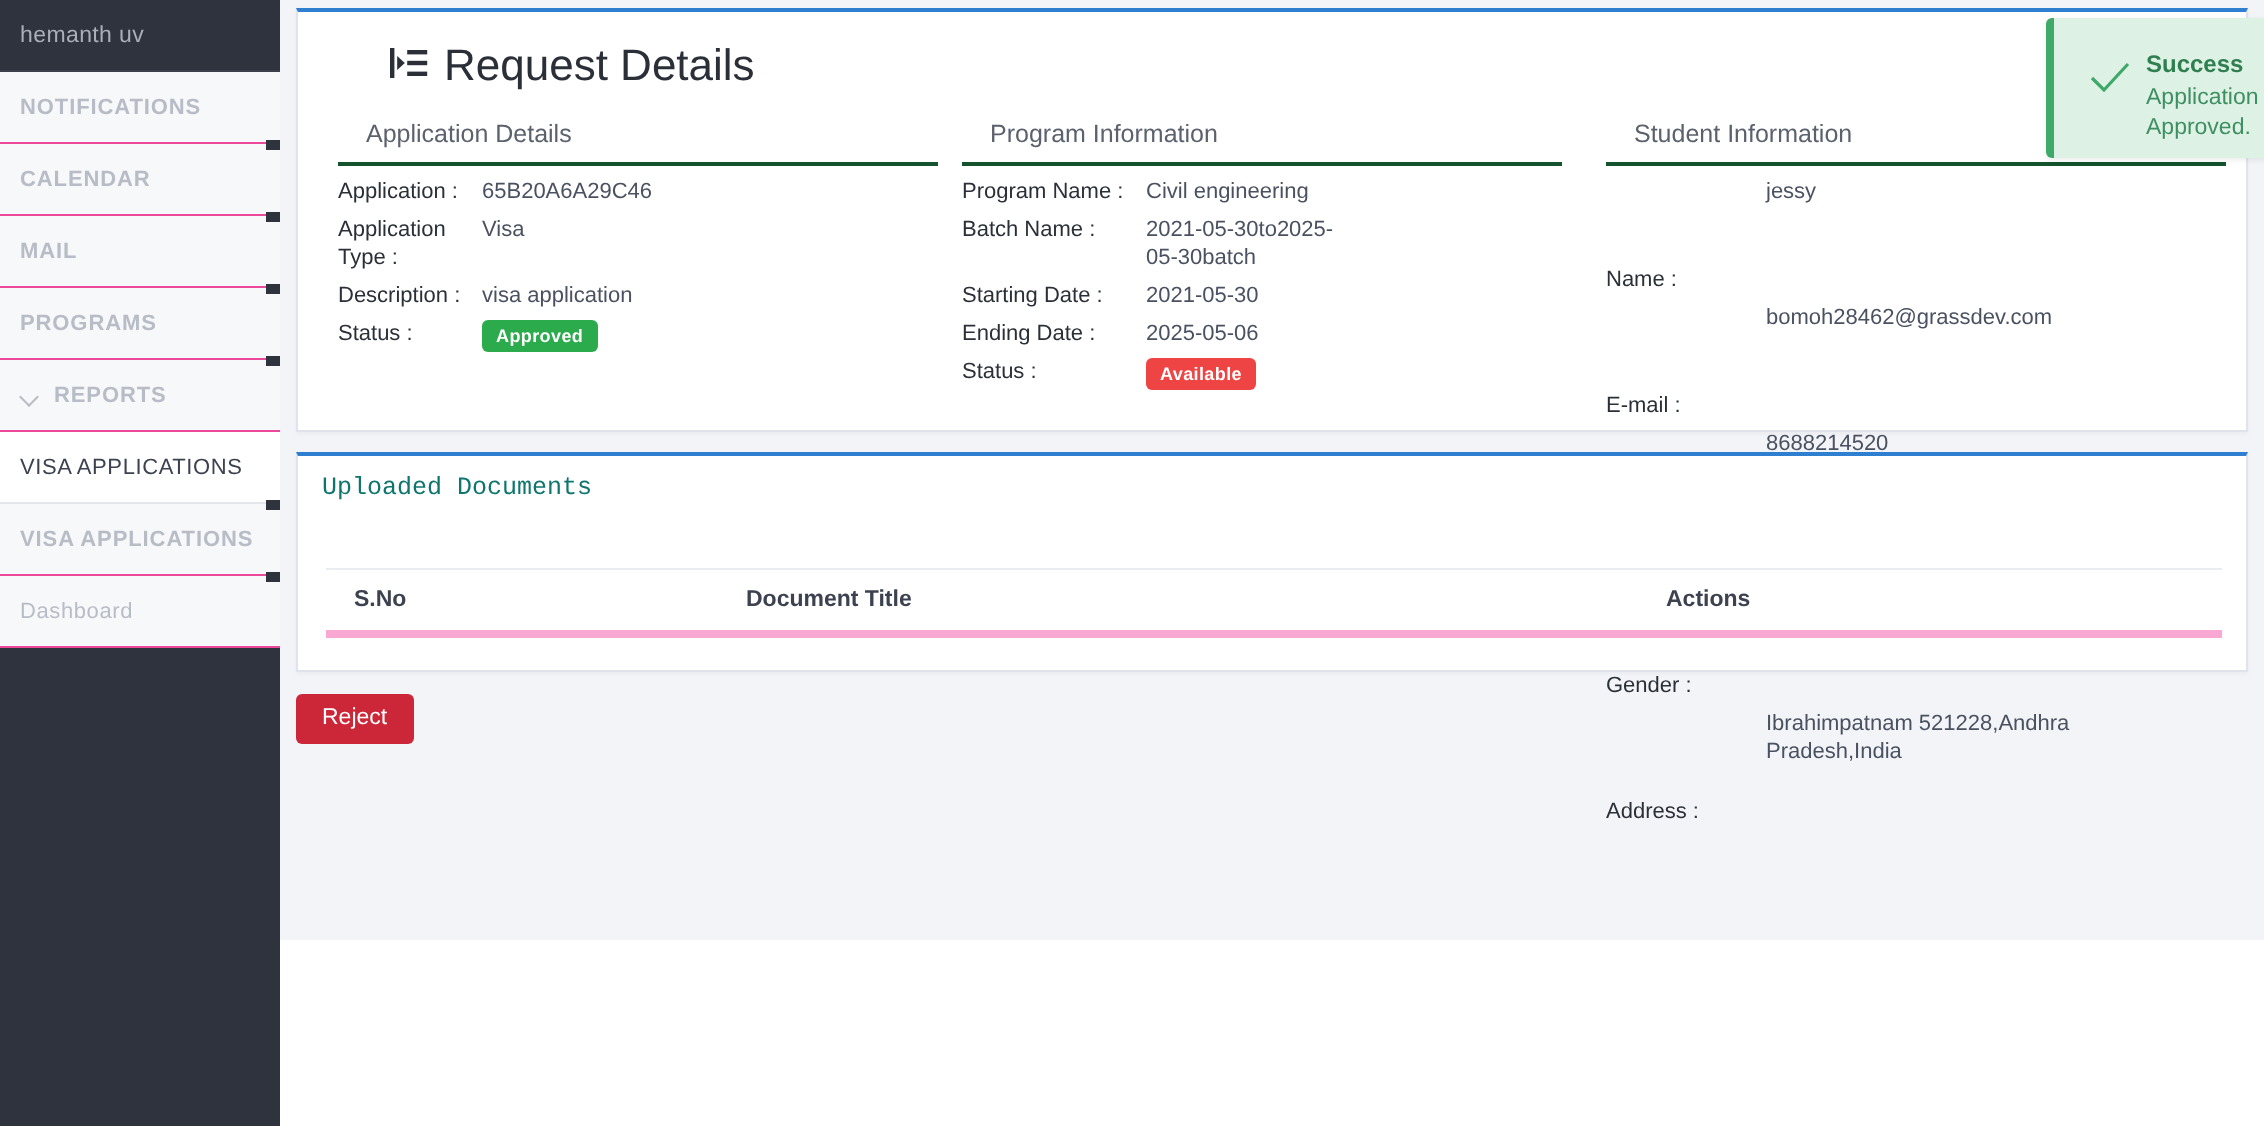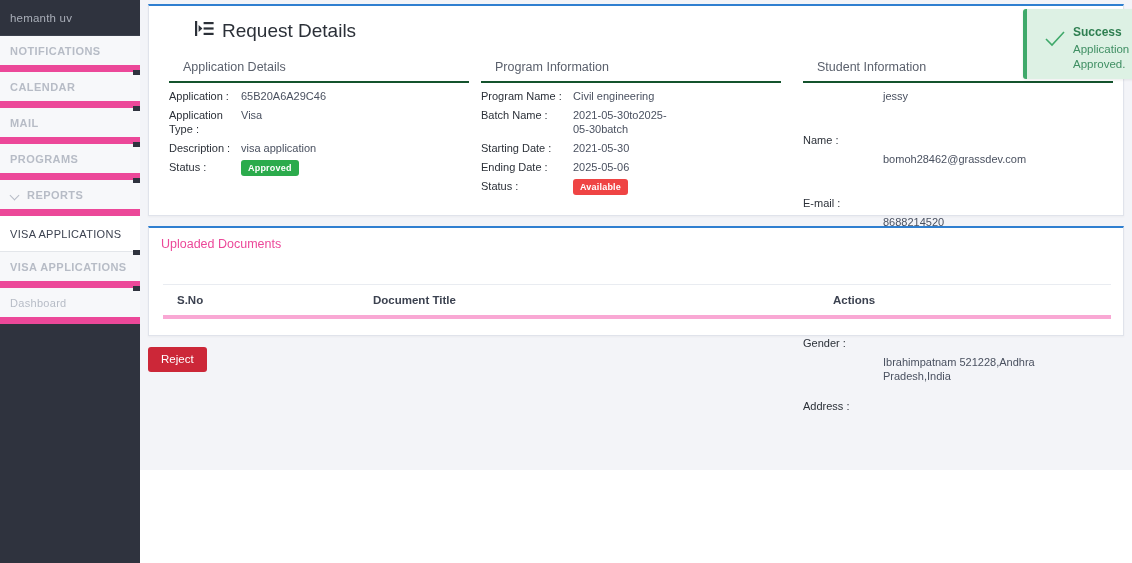--- a/index.html
+++ b/index.html
@@ -101,7 +101,7 @@
   .page-title {
     position: absolute; left: 12px; top: 14px;
     display: flex; align-items: center; gap: 8px;
-    font-size: 19px; color: #2b3038;
+    font-size: 22px; color: #2b3038;
     font-weight: 400;
     padding-left: 34px;
   }

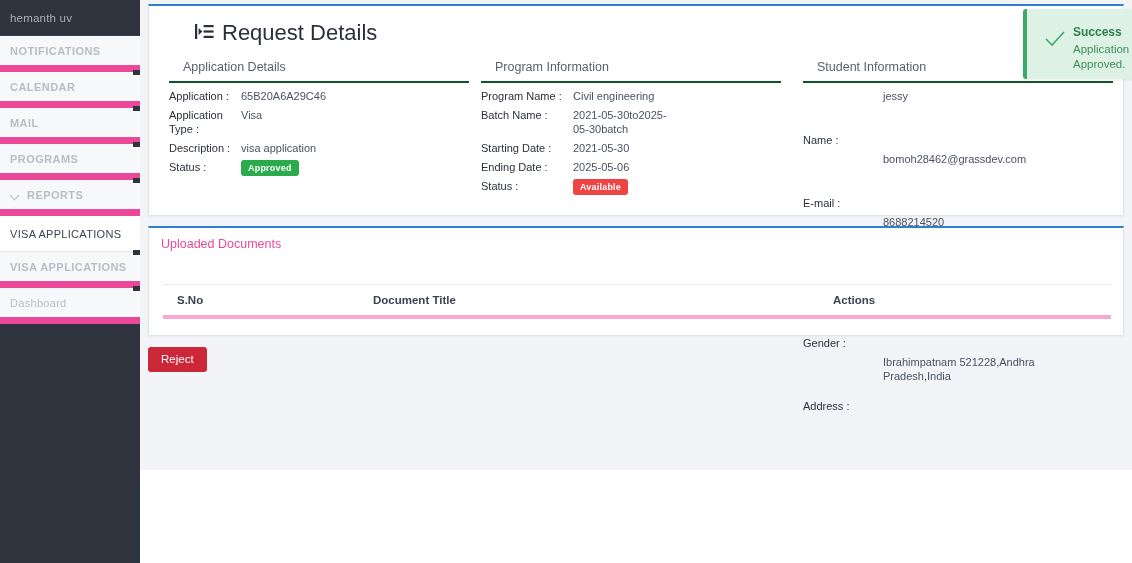--- a/index.html
+++ b/index.html
@@ -39,7 +39,7 @@
     letter-spacing: .45px;
     color: #b7bcc6;
     background: #f7f8fa;
-    border-bottom: 7px solid #ec4899;
+    border-bottom: 1px solid #ec4899;
     text-transform: uppercase;
   }
   .sb-item.active-sub {

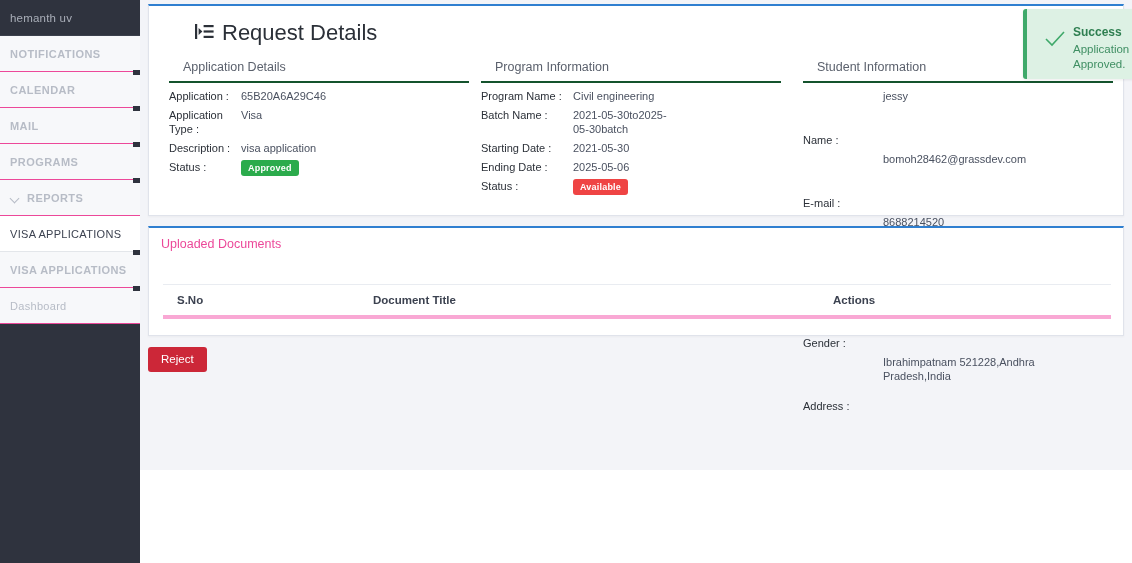--- a/index.html
+++ b/index.html
@@ -152,7 +152,7 @@
   
   .docs-title {
     position: absolute; left: 12px; top: 9px;
-    font-size: 12.5px; color: #ec4899;
+    font-size: 12.5px; color: #0f766e; font-family: Liberation Mono, monospace;
   }
   .docs-table {
     position: absolute; left: 14px; top: 34px;

